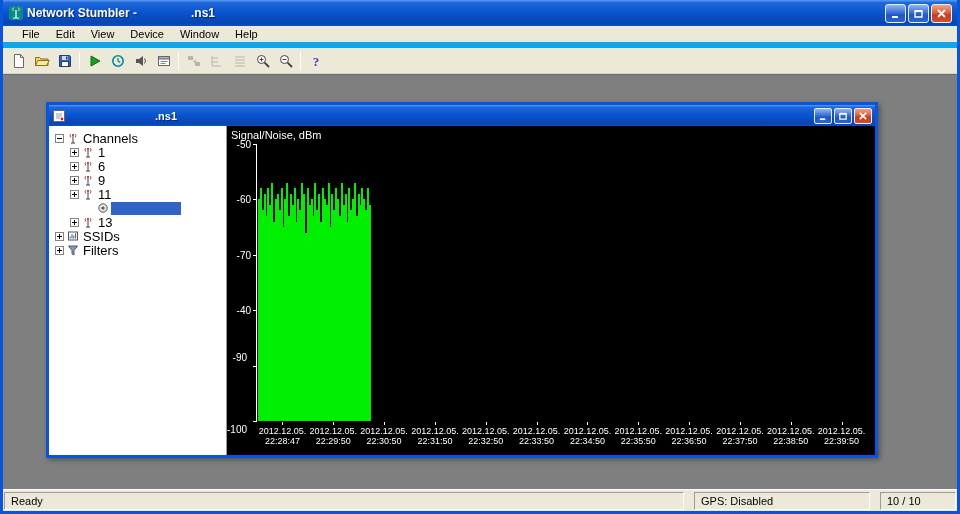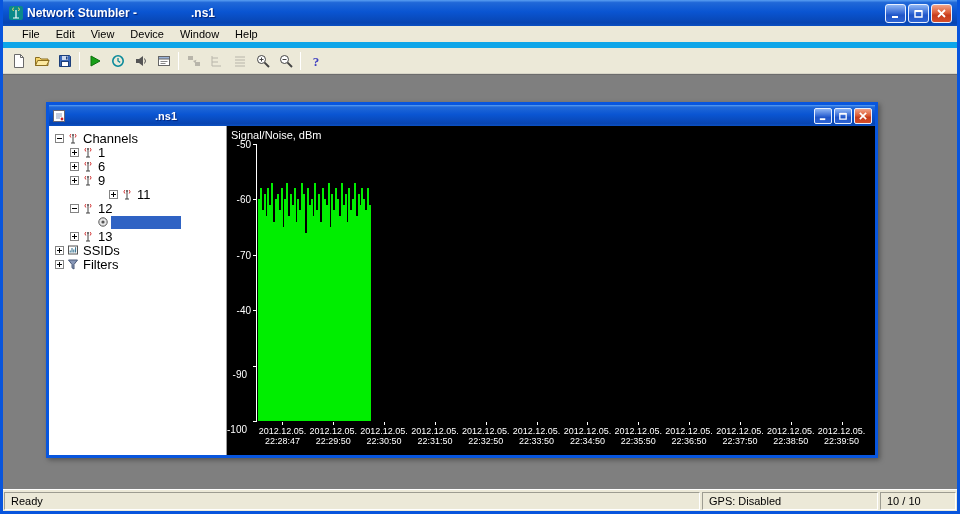--- a/index.html
+++ b/index.html
@@ -306,7 +306,7 @@
               </span>
               <span class="tree-label">9</span>
             </div>
-            <div class="tree-row" style="padding-left: 20px; margin-left: 39px;">
+            <div class="tree-row" style="padding-left: 20px;">
               <span class="expand-cell">
                 <svg width="9" height="9" viewBox="0 0 9 9">
                   <rect x="0.5" y="0.5" width="8" height="8" fill="#fff" stroke="#848484"></rect>

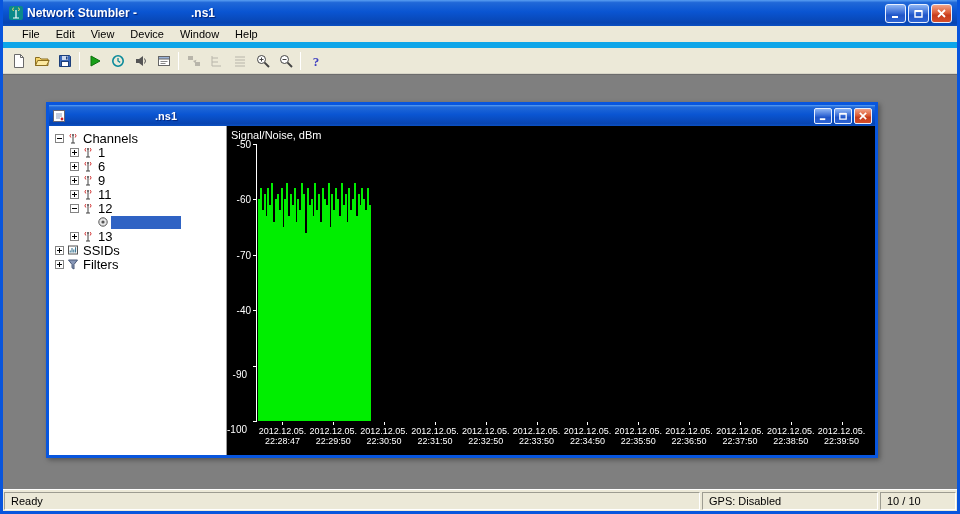--- a/index.html
+++ b/index.html
@@ -324,24 +324,6 @@
                 </svg>
               </span>
               <span class="tree-label">11</span>
-            </div>
-            <div class="tree-row" style="padding-left: 20px;">
-              <span class="expand-cell">
-                <svg width="9" height="9" viewBox="0 0 9 9">
-                  <rect x="0.5" y="0.5" width="8" height="8" fill="#fff" stroke="#848484"></rect>
-                  <path d="M2 4.5h5" stroke="#000"></path>
-                </svg>
-              </span>
-              <span class="tree-ic">
-                <svg viewBox="0 0 12 12" width="12" height="12">
-                  <path d="M6 4v7" stroke="#404040"></path>
-                  <path d="M4 11h4" stroke="#404040"></path>
-                  <circle cx="6" cy="3" r="1" fill="#404040"></circle>
-                  <path d="M3.8 5.5Q2.1 3.8 3.8 2.1" fill="none" stroke="#d03030"></path>
-                  <path d="M8.2 5.5Q9.9 3.8 8.2 2.1" fill="none" stroke="#d03030"></path>
-                </svg>
-              </span>
-              <span class="tree-label">12</span>
             </div>
             <div class="tree-row" style="padding-left: 35px;">
               <span class="expand-cell"></span>

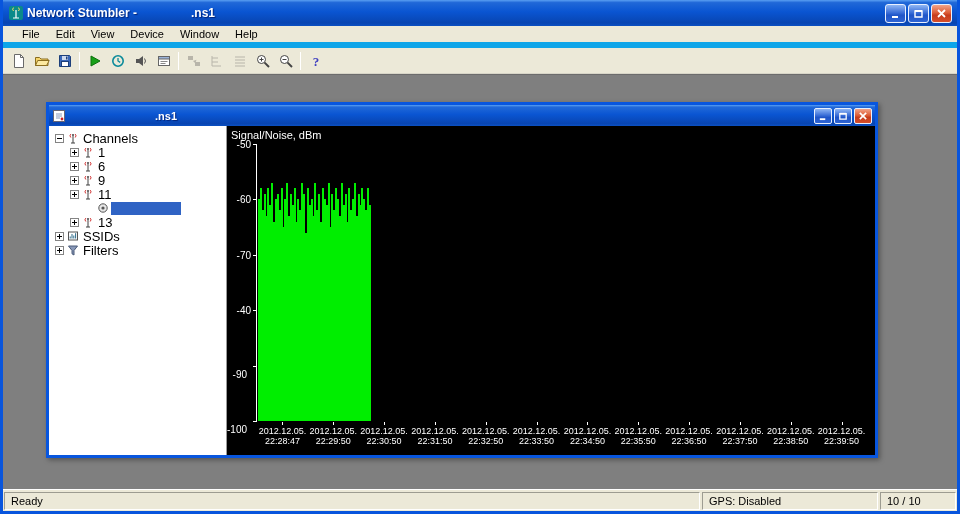--- a/index.html
+++ b/index.html
@@ -397,7 +397,7 @@
             <div class="abs" style="left: 26px; top: 129px; width: 3px; height: 1px; background: rgb(255, 255, 255);"></div>
             <div class="ytick" style="top: 180.2px; width: 24px;">-40</div>
             <div class="abs" style="left: 26px; top: 184px; width: 3px; height: 1px; background: rgb(255, 255, 255);"></div>
-            <div class="ytick" style="top: 244px; width: 20px;">-90</div>
+            <div class="ytick" style="top: 227px; width: 20px;">-90</div>
             <div class="abs" style="left: 26px; top: 240px; width: 3px; height: 1px; background: rgb(255, 255, 255);"></div>
             <div class="ytick" style="top: 299px; width: 16px; text-align: right;">-100</div>
             <div class="abs" style="left: 26px; top: 295px; width: 3px; height: 1px; background: rgb(255, 255, 255);"></div>

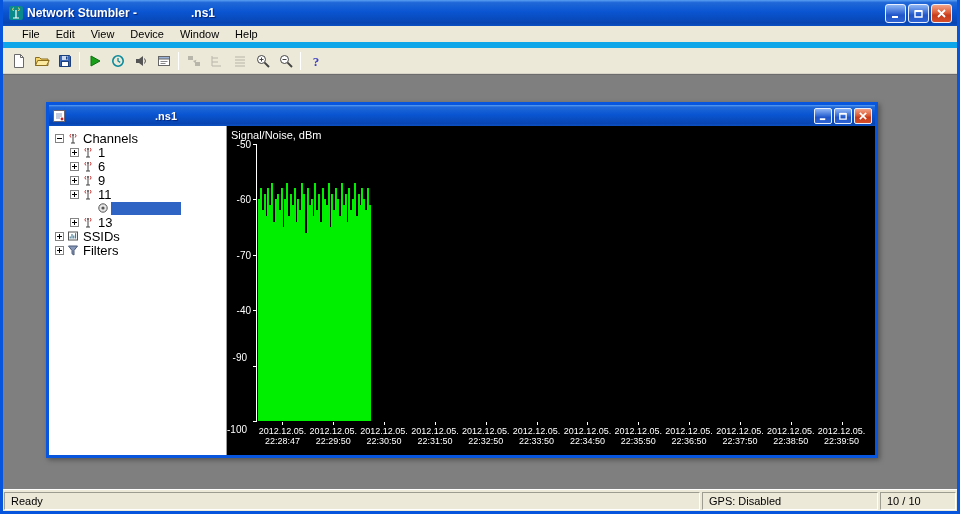--- a/index.html
+++ b/index.html
@@ -36,7 +36,7 @@
   .abs{position:absolute}
   .ytick{position:absolute;left:0;text-align:right;font-size:10px;line-height:10px;color:#fff}
   .xcell{position:absolute;text-align:center;font-size:9px;line-height:10px;color:#fff;white-space:nowrap}
-  .statusbar{flex:0 0 22px;display:flex;gap:2px;background:#ece9d8;padding:2px 1px 1px 1px;border-top:1px solid #fff}
+  .statusbar{flex:0 0 22px;display:flex;gap:10px;background:#ece9d8;padding:2px 1px 1px 1px;border-top:1px solid #fff}
   .sb-panel{border:1px solid;border-color:#9d9c91 #ffffff #ffffff #9d9c91;padding:1px 6px;display:flex;align-items:center;overflow:hidden}
   .sb-ready{flex:1}
   .sb-scan{width:224px}

